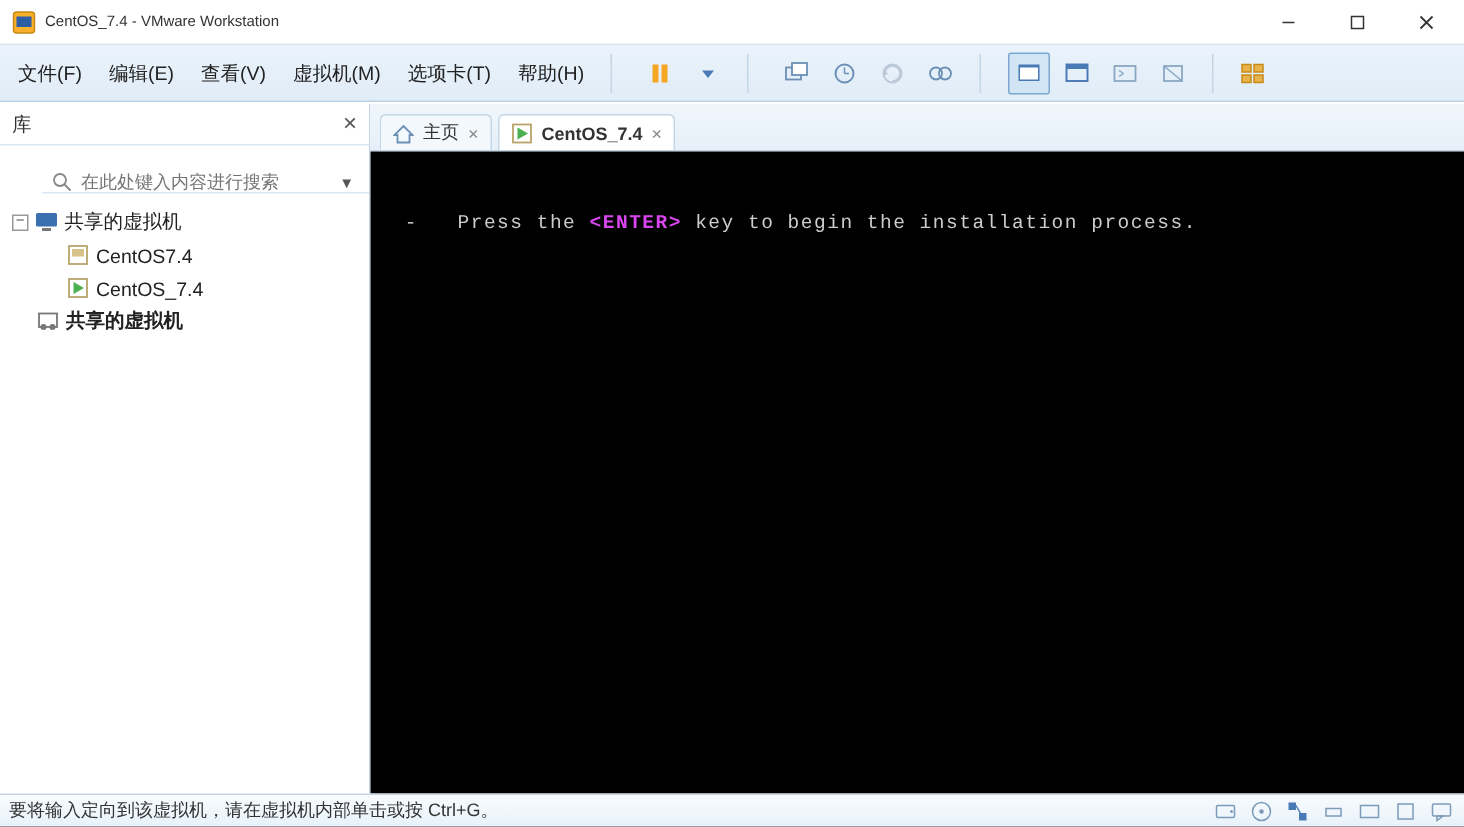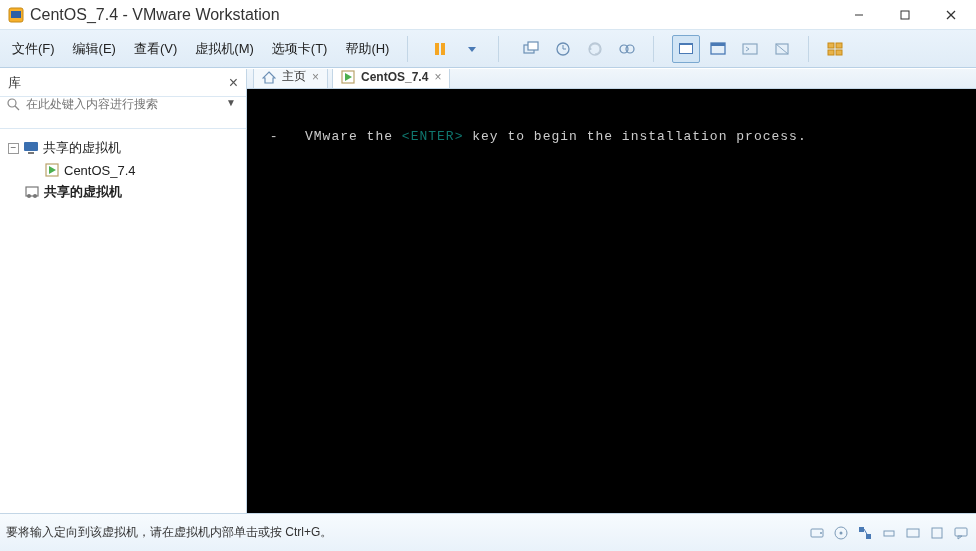--- a/index.html
+++ b/index.html
@@ -6,7 +6,7 @@
 body { font-family: "Microsoft YaHei", "Segoe UI", Tahoma, sans-serif; font-size: 12px; background: #fff; width: 976px; height: 551px; overflow: hidden; display: flex; flex-direction: column; }
 .titlebar { height: 30px; background: #fff; border-bottom: 1px solid #d9e7f2; display: flex; align-items: center; padding: 0 2px; }
 .titlebar .app-icon { width: 16px; height: 16px; margin: 0 6px; }
-.titlebar .title { flex: 1; font-size: 16px; color: #333; }
+.titlebar .title { flex: 1; font-size: 10px; color: #333; }
 .titlebar .win-btn { width: 46px; height: 30px; display: flex; align-items: center; justify-content: center; color: #333; }
 .menubar { height: 38px; background: linear-gradient(#eaf3fb,#e0ecf7); border-bottom: 1px solid #b8d0e5; display: flex; align-items: center; padding: 0 4px; gap: 2px; }
 .menu-item { padding: 4px 8px; color: #222; font-size: 13px; cursor: default; }

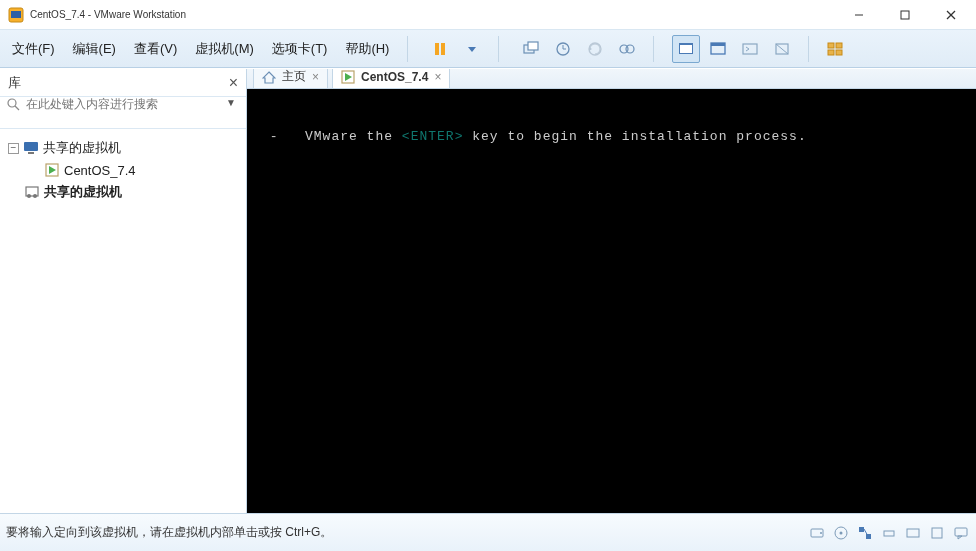--- a/index.html
+++ b/index.html
@@ -29,7 +29,7 @@
 .tree-icon { width: 16px; height: 16px; display: inline-flex; align-items: center; justify-content: center; }
 .tree-label { }
 .main { flex: 1; display: flex; flex-direction: column; background: #fff; }
-.tabs { height: 20px; background: linear-gradient(#f0f6fb,#e6eff8); border-bottom: 1px solid #c3d6e6; display: flex; align-items: flex-end; padding-left: 6px; gap: 4px; }
+.tabs { height: 32px; background: linear-gradient(#f0f6fb,#e6eff8); border-bottom: 1px solid #c3d6e6; display: flex; align-items: flex-end; padding-left: 6px; gap: 4px; }
 .tab { height: 24px; background: #fff; border: 1px solid #c3d6e6; border-bottom: none; border-radius: 4px 4px 0 0; display: flex; align-items: center; padding: 0 8px; gap: 6px; font-size: 12px; color: #333; cursor: default; }
 .tab.inactive { background: #f3f8fc; }
 .tab .tab-close { color: #888; font-size: 12px; }

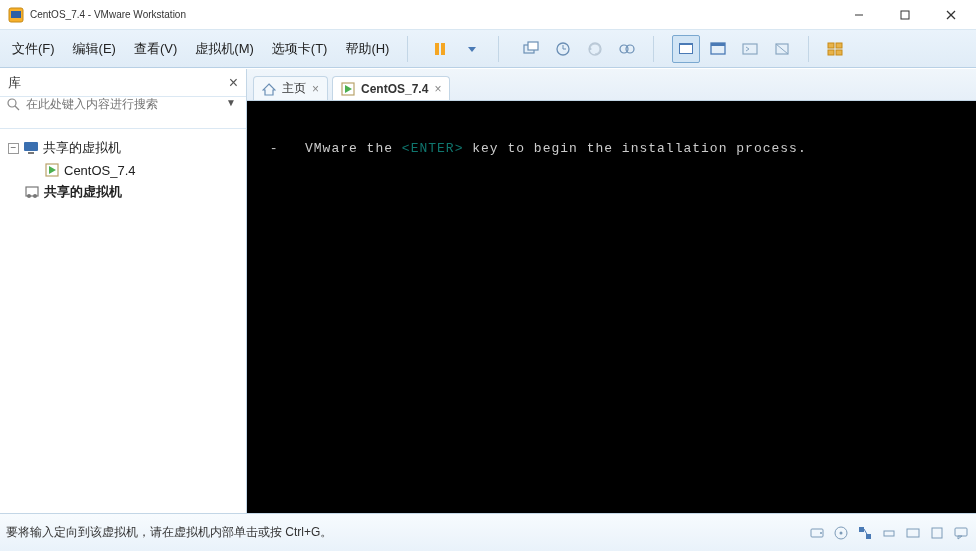--- a/index.html
+++ b/index.html
@@ -18,7 +18,7 @@
 .sidebar-head { height: 28px; display: flex; align-items: center; padding: 0 8px; border-bottom: 1px solid #dbe8f3; }
 .sidebar-title { flex: 1; color: #333; font-size: 13px; }
 .sidebar-close { font-size: 16px; color: #555; cursor: default; }
-.search-row { display: flex; align-items: flex-start; height: 32px; border-bottom: 1px solid #dbe8f3; padding: 0 6px; gap: 6px; }
+.search-row { display: flex; align-items: flex-end; height: 32px; border-bottom: 1px solid #dbe8f3; padding: 0 6px; gap: 6px; margin-left: 28px; }
 .search-input { flex: 1; border: none; outline: none; font-size: 12px; color: #888; background: transparent; }
 .search-dd { font-size: 10px; color: #555; padding: 0 4px; }
 .tree { padding: 8px 4px; font-size: 13px; color: #222; }

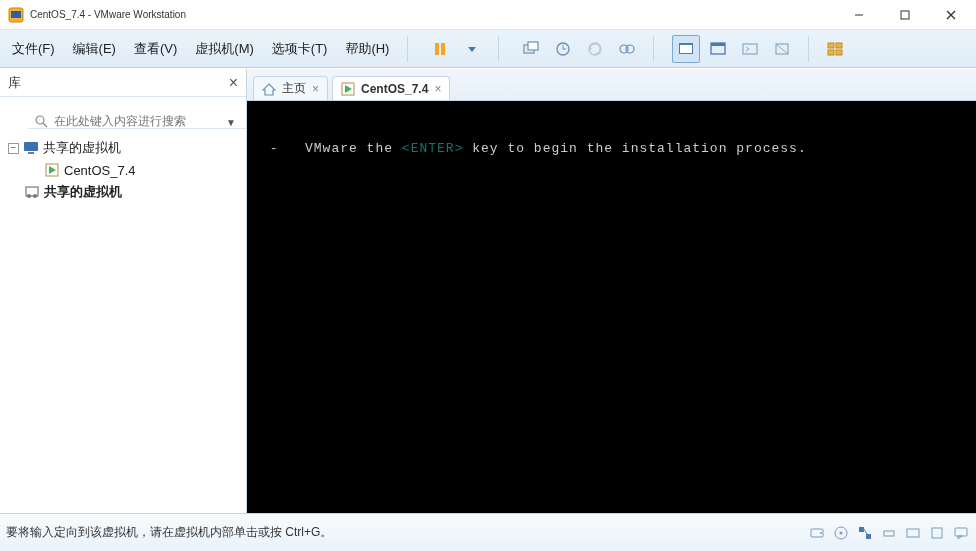--- a/index.html
+++ b/index.html
@@ -234,7 +234,7 @@
       </div>
     </div>
     <div class="console">
-      <div class="console-line"><span class="dash"> -   VMware the </span><span class="enter-key">&lt;ENTER&gt;</span><span> key to begin the installation process.</span></div>
+      <div class="console-line"><span class="dash"> -   Press the </span><span class="enter-key">&lt;ENTER&gt;</span><span> key to begin the installation process.</span></div>
     </div>
   </div>
 </div>

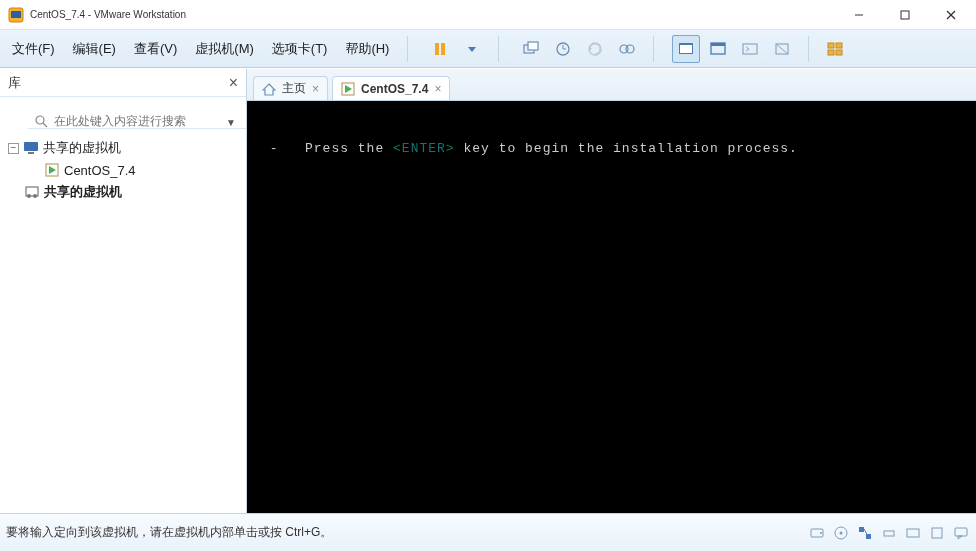--- a/index.html
+++ b/index.html
@@ -36,7 +36,7 @@
 .console { flex: 1; background: #000; color: #ccc; font-family: "Courier New", monospace; font-size: 13px; padding: 40px 14px 14px 14px; position: relative; overflow: hidden; letter-spacing: 1px; }
 .console-line { white-space: pre; }
 .console .dash { color: #ccc; }
-.console .enter-key { color: #0f766e; font-weight: normal; }
+.console .enter-key { color: #d946ef; font-weight: bold; }
 .statusbar { height: 38px; background: linear-gradient(#f7fbfe,#e9f2fa); border-top: 1px solid #c3d6e6; display: flex; align-items: center; padding: 0 6px; font-size: 12px; color: #333; }
 .statusbar .status-text { flex: 1; }
 .status-icons { display: flex; gap: 6px; }

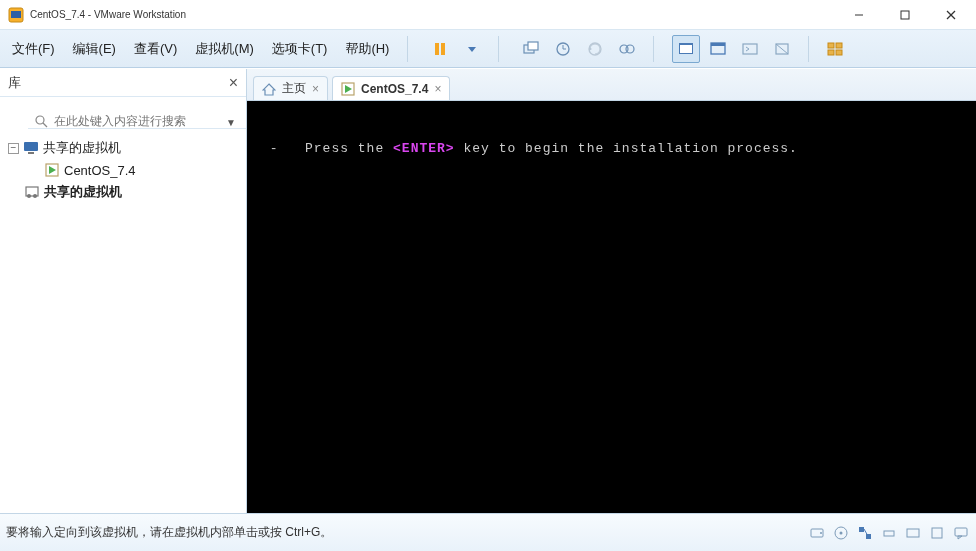--- a/index.html
+++ b/index.html
@@ -193,6 +193,15 @@
         <span class="tree-icon">
           <svg width="14" height="14">
               <rect x="1" y="1" width="12" height="12" fill="none" stroke="#b9a36b" stroke-width="1.2"></rect>
+              <rect x="3" y="3" width="8" height="5" fill="#d6c28a"></rect>
+            </svg>
+        </span>
+        <span class="tree-label">CentOS7.4</span>
+      </div>
+      <div class="tree-row tree-indent1">
+        <span class="tree-icon">
+          <svg width="14" height="14">
+              <rect x="1" y="1" width="12" height="12" fill="none" stroke="#b9a36b" stroke-width="1.2"></rect>
               <polygon points="4,3 11,7 4,11" fill="#4caf50"></polygon>
             </svg>
         </span>

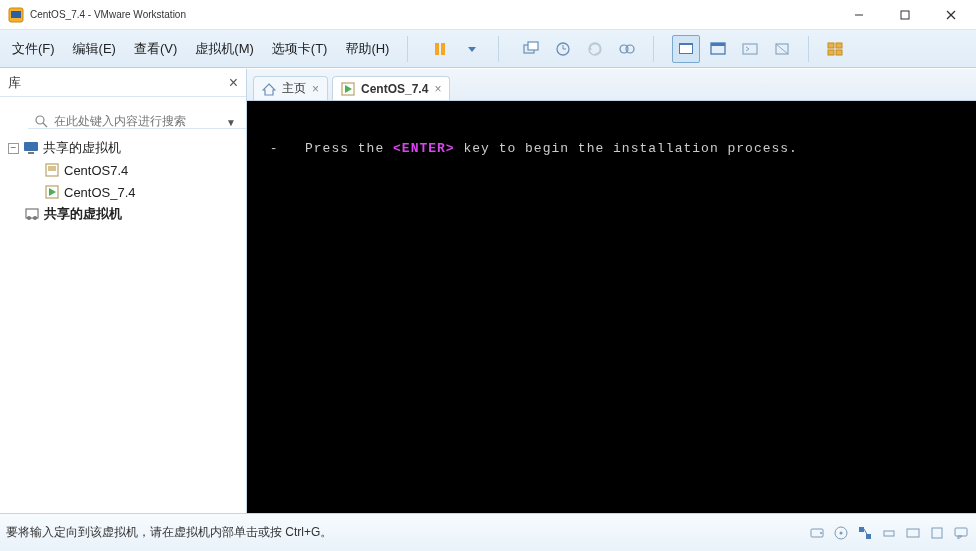--- a/index.html
+++ b/index.html
@@ -37,7 +37,7 @@
 .console-line { white-space: pre; }
 .console .dash { color: #ccc; }
 .console .enter-key { color: #d946ef; font-weight: bold; }
-.statusbar { height: 38px; background: linear-gradient(#f7fbfe,#e9f2fa); border-top: 1px solid #c3d6e6; display: flex; align-items: center; padding: 0 6px; font-size: 12px; color: #333; }
+.statusbar { height: 22px; background: linear-gradient(#f7fbfe,#e9f2fa); border-top: 1px solid #c3d6e6; display: flex; align-items: center; padding: 0 6px; font-size: 12px; color: #333; }
 .statusbar .status-text { flex: 1; }
 .status-icons { display: flex; gap: 6px; }
 .status-icon { width: 18px; height: 18px; display: flex; align-items: center; justify-content: center; }

